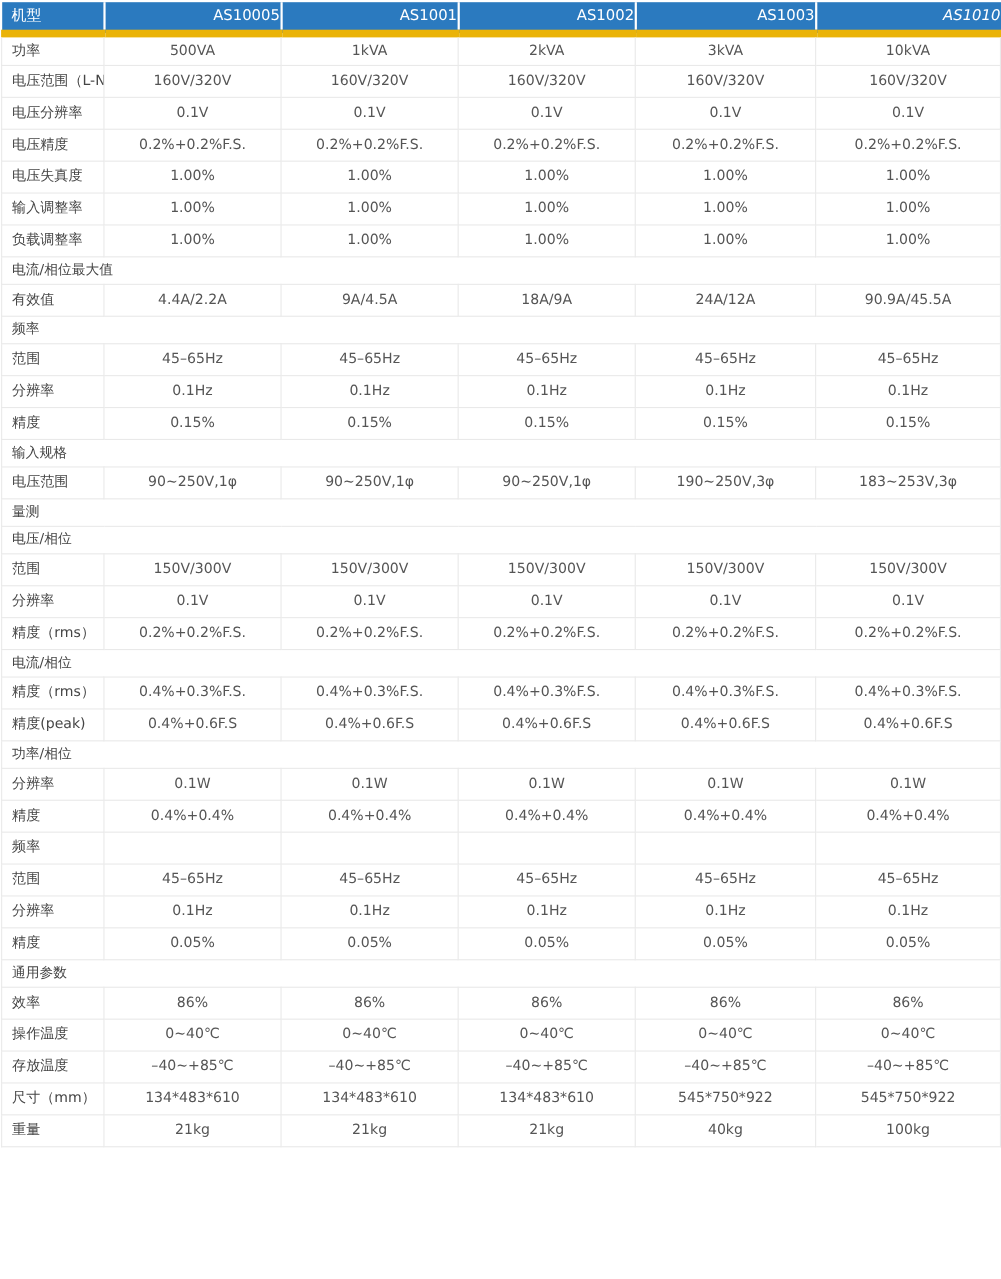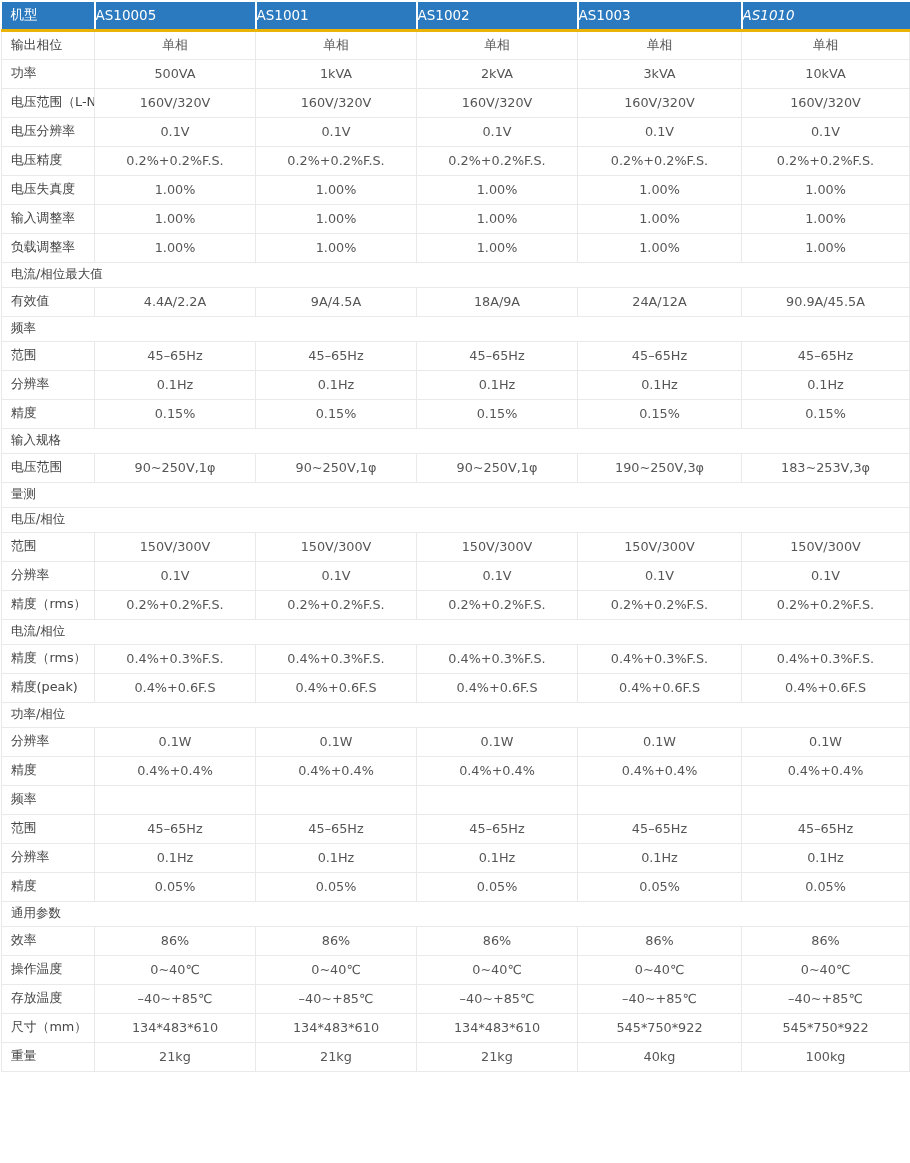--- a/index.html
+++ b/index.html
@@ -31,7 +31,7 @@
     font-weight:400;
     height:28px;
     border-right:2px solid #ffffff;
-    border-bottom:3px solid #eab308;
+    border-bottom:7px solid #eab308;
     padding:0;
   }
   thead th:last-child{border-right:none;font-style:italic;}

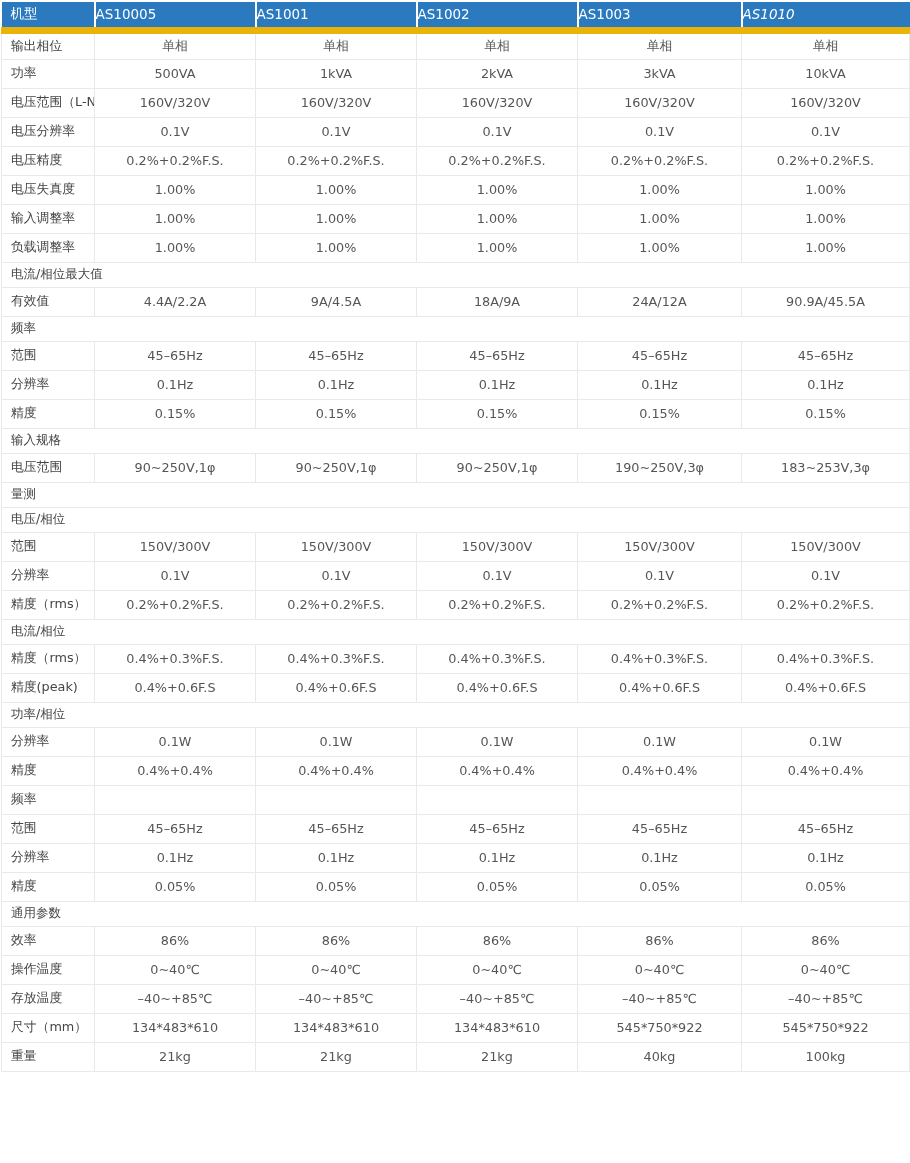--- a/index.html
+++ b/index.html
@@ -36,7 +36,7 @@
   }
   thead th:last-child{border-right:none;font-style:italic;}
   thead th.label{text-align:left;padding-left:9px;}
-  thead th.model{text-align:left;}
+  thead th.model{text-align:right;padding-left:48px;}
   tbody td{
     border:1px solid var(--border);
     font-size:12.8px;

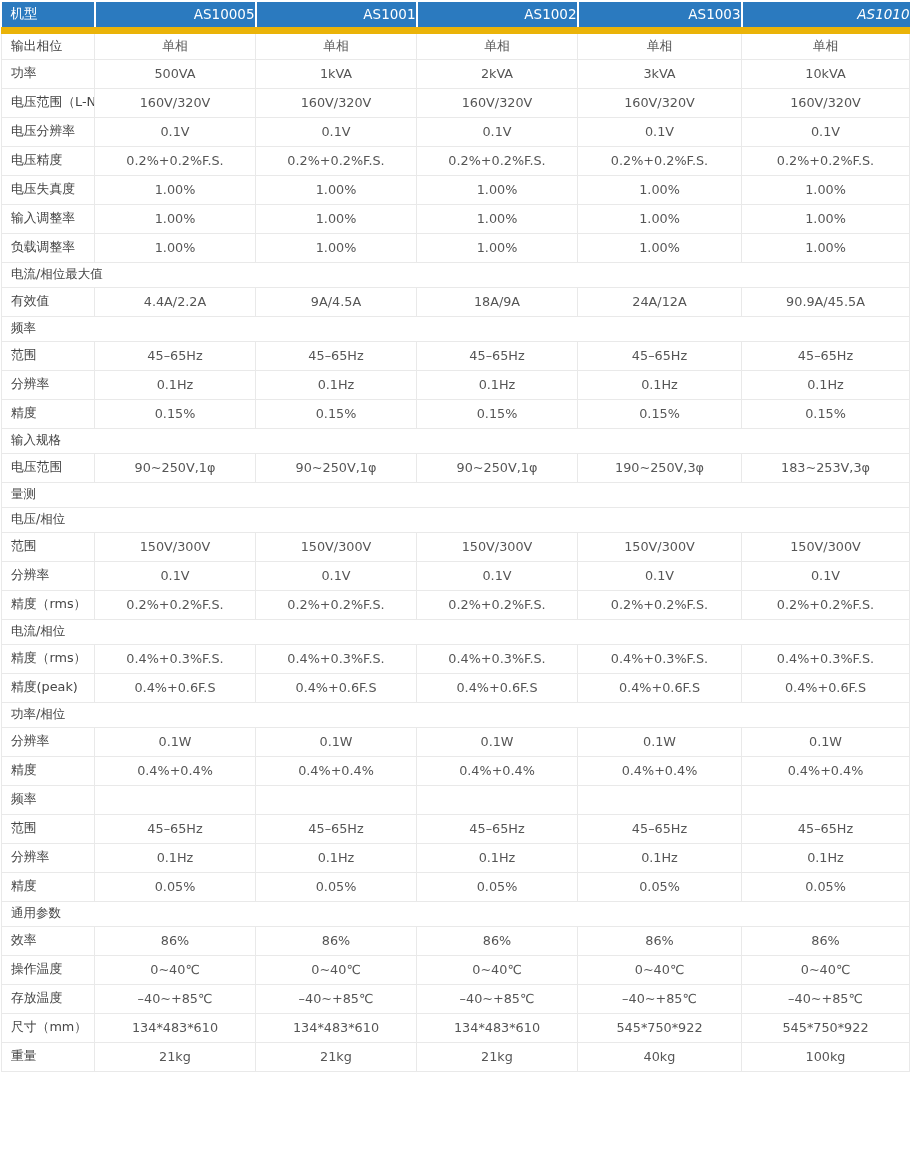--- a/index.html
+++ b/index.html
@@ -88,14 +88,6 @@
     </thead>
     <tbody>
         <tr>
-          <td class="label">输出相位</td>
-          <td class="value">单相</td>
-          <td class="value">单相</td>
-          <td class="value">单相</td>
-          <td class="value">单相</td>
-          <td class="value">单相</td>
-        </tr>
-        <tr>
           <td class="label">功率</td>
           <td class="value">500VA</td>
           <td class="value">1kVA</td>

